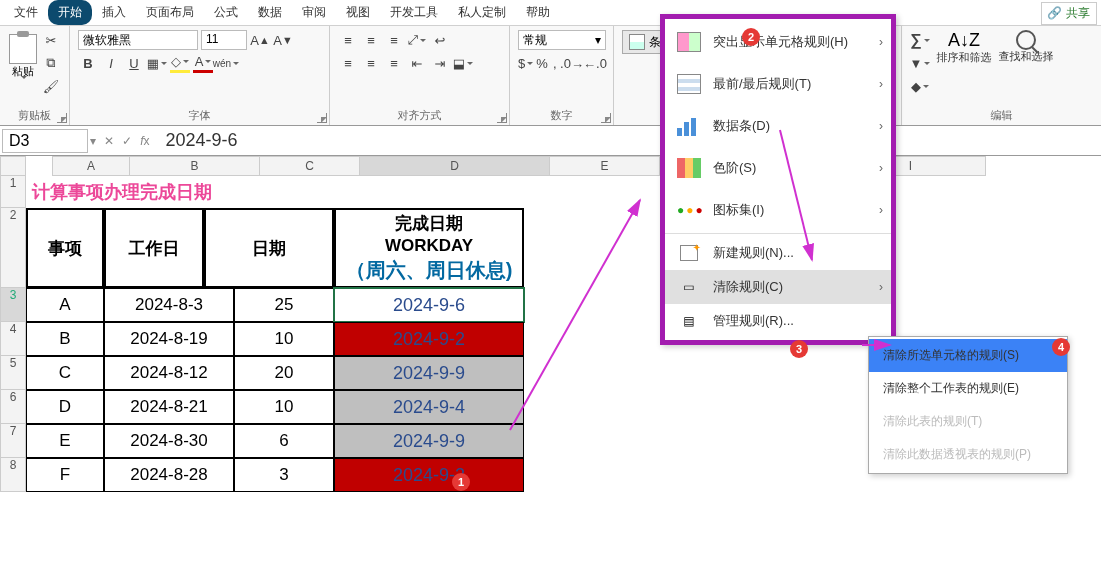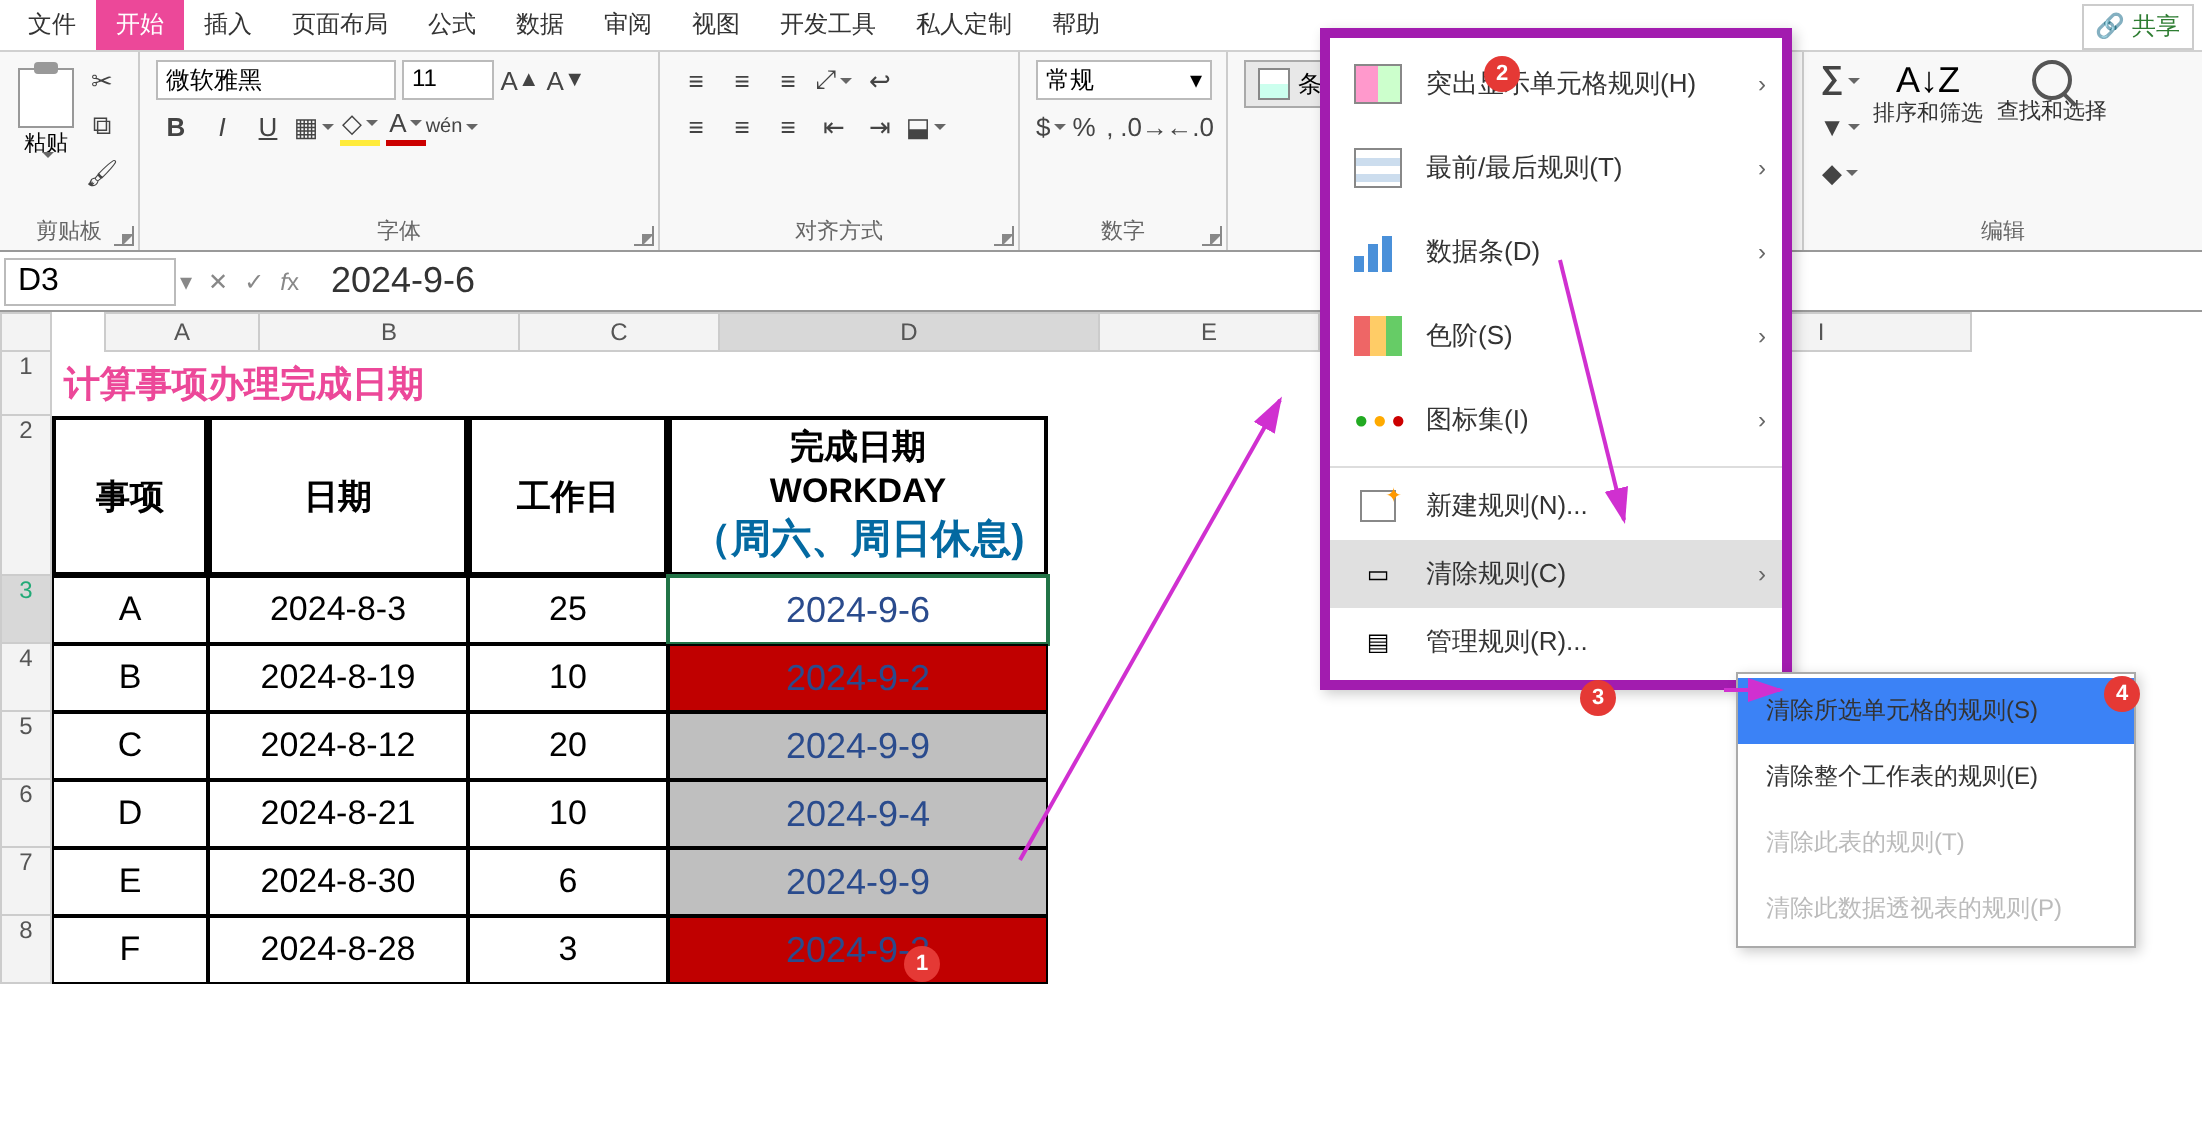--- a/index.html
+++ b/index.html
@@ -8,7 +8,7 @@
 
 .menubar { display:flex; align-items:center; height:26px; border-bottom:1px solid #d0d0d0; padding-left:4px; background:#fff; position:relative;}
 .menu-item { padding:4px 10px; color:#333; cursor:pointer;}
-.menu-item.active { background:#ec4899; color:#fff;}
+.menu-item.active { background:#0c4a6e; color:#fff;border-radius:10px;}
 .share { position:absolute; right:4px; top:2px; color:#2e7d32; font-size:12px; border:1px solid #ccc; padding:2px 6px;}
 
 

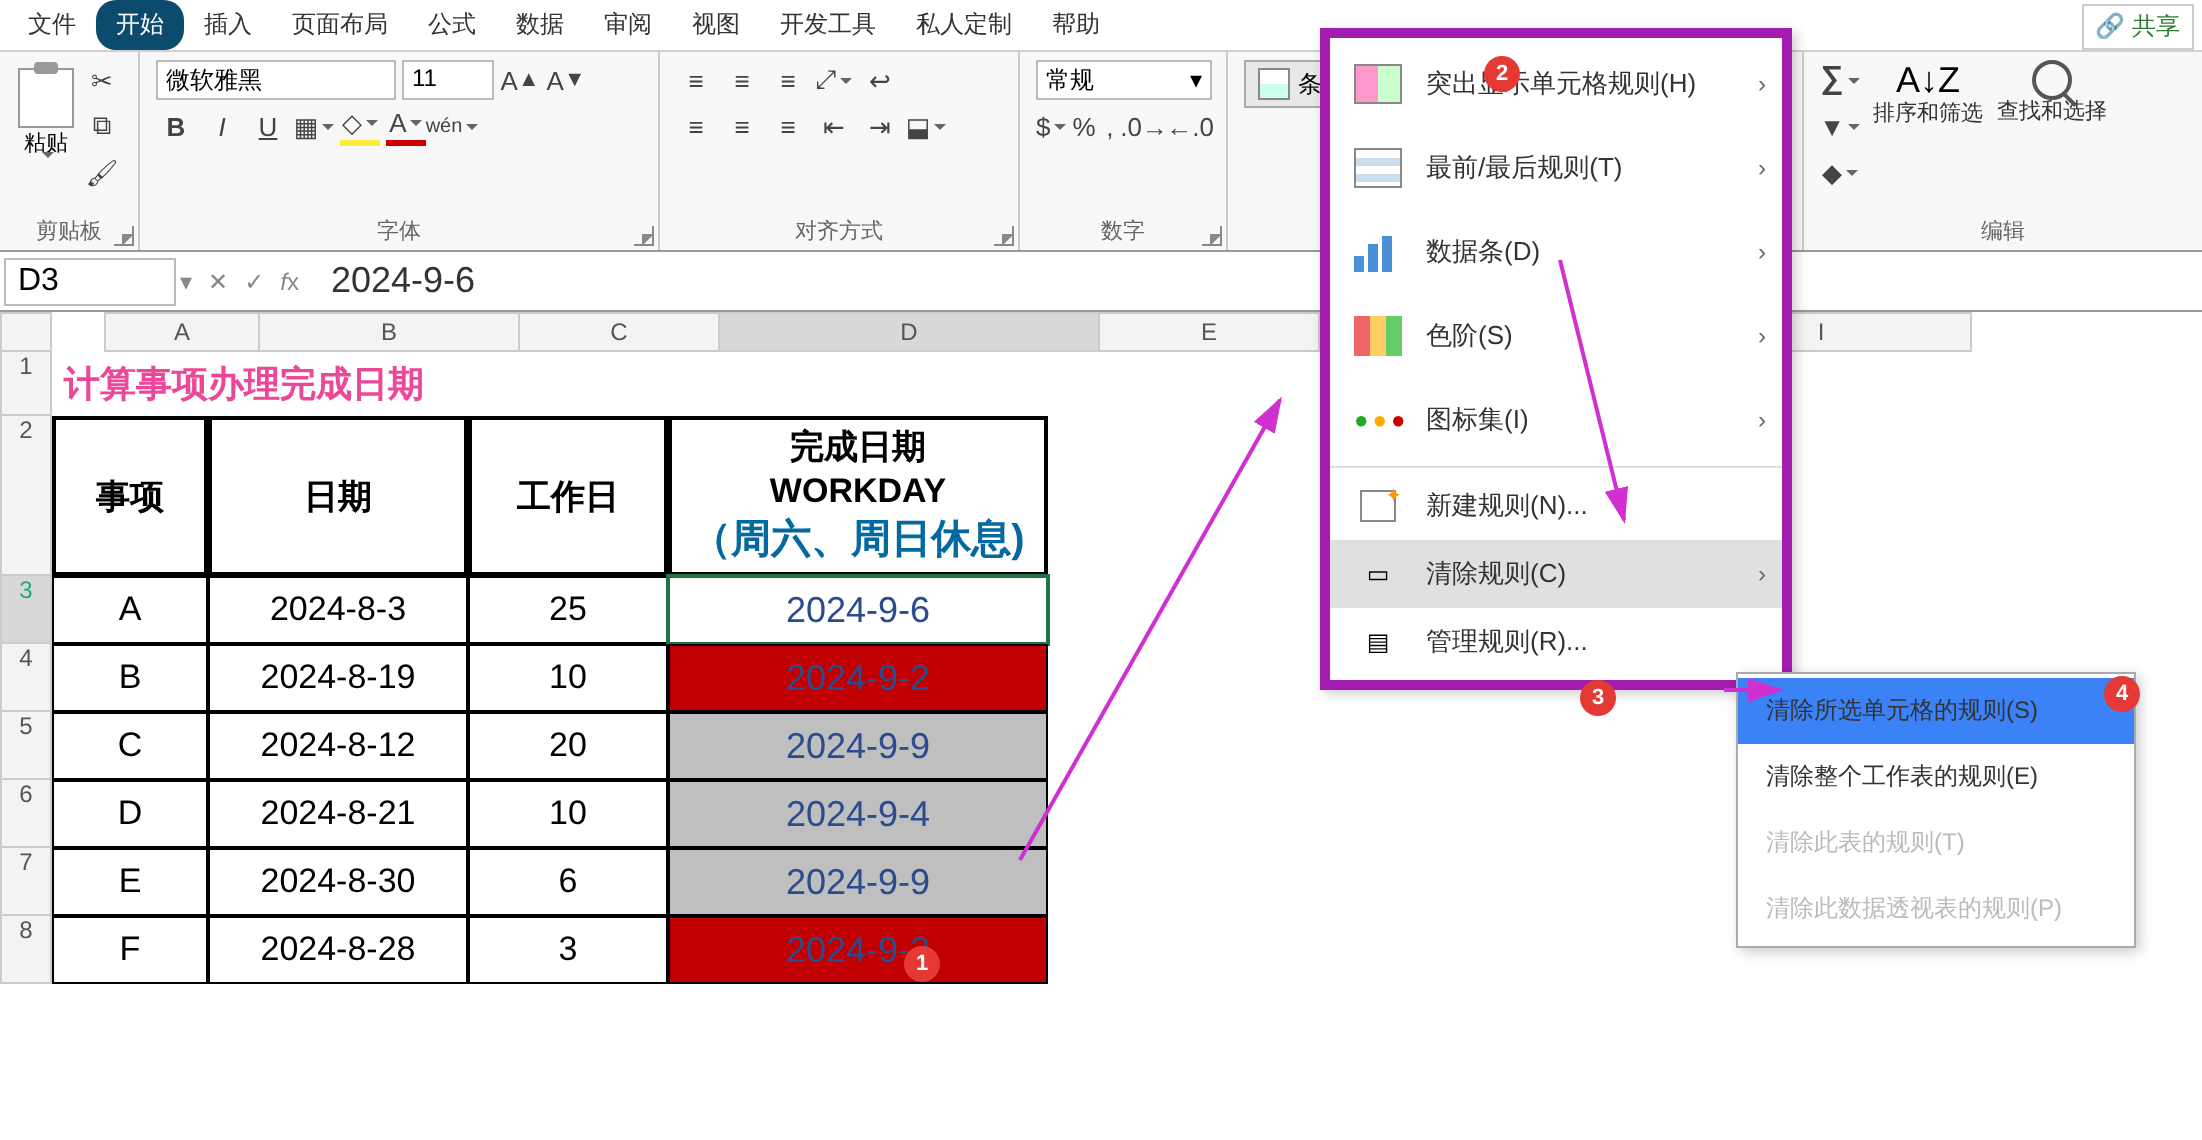--- a/index.html
+++ b/index.html
@@ -287,8 +287,8 @@
   <div class="gridrow">
     <div class="rowhdr rh-2">2</div>
     <div class="th cw-A rh-2">事项</div>
+    <div class="th cw-C rh-2">工作日</div>
     <div class="th cw-B rh-2">日期</div>
-    <div class="th cw-C rh-2">工作日</div>
     <div class="th th-d cw-D rh-2">
       <div>完成日期</div>
       <div>WORKDAY</div>

